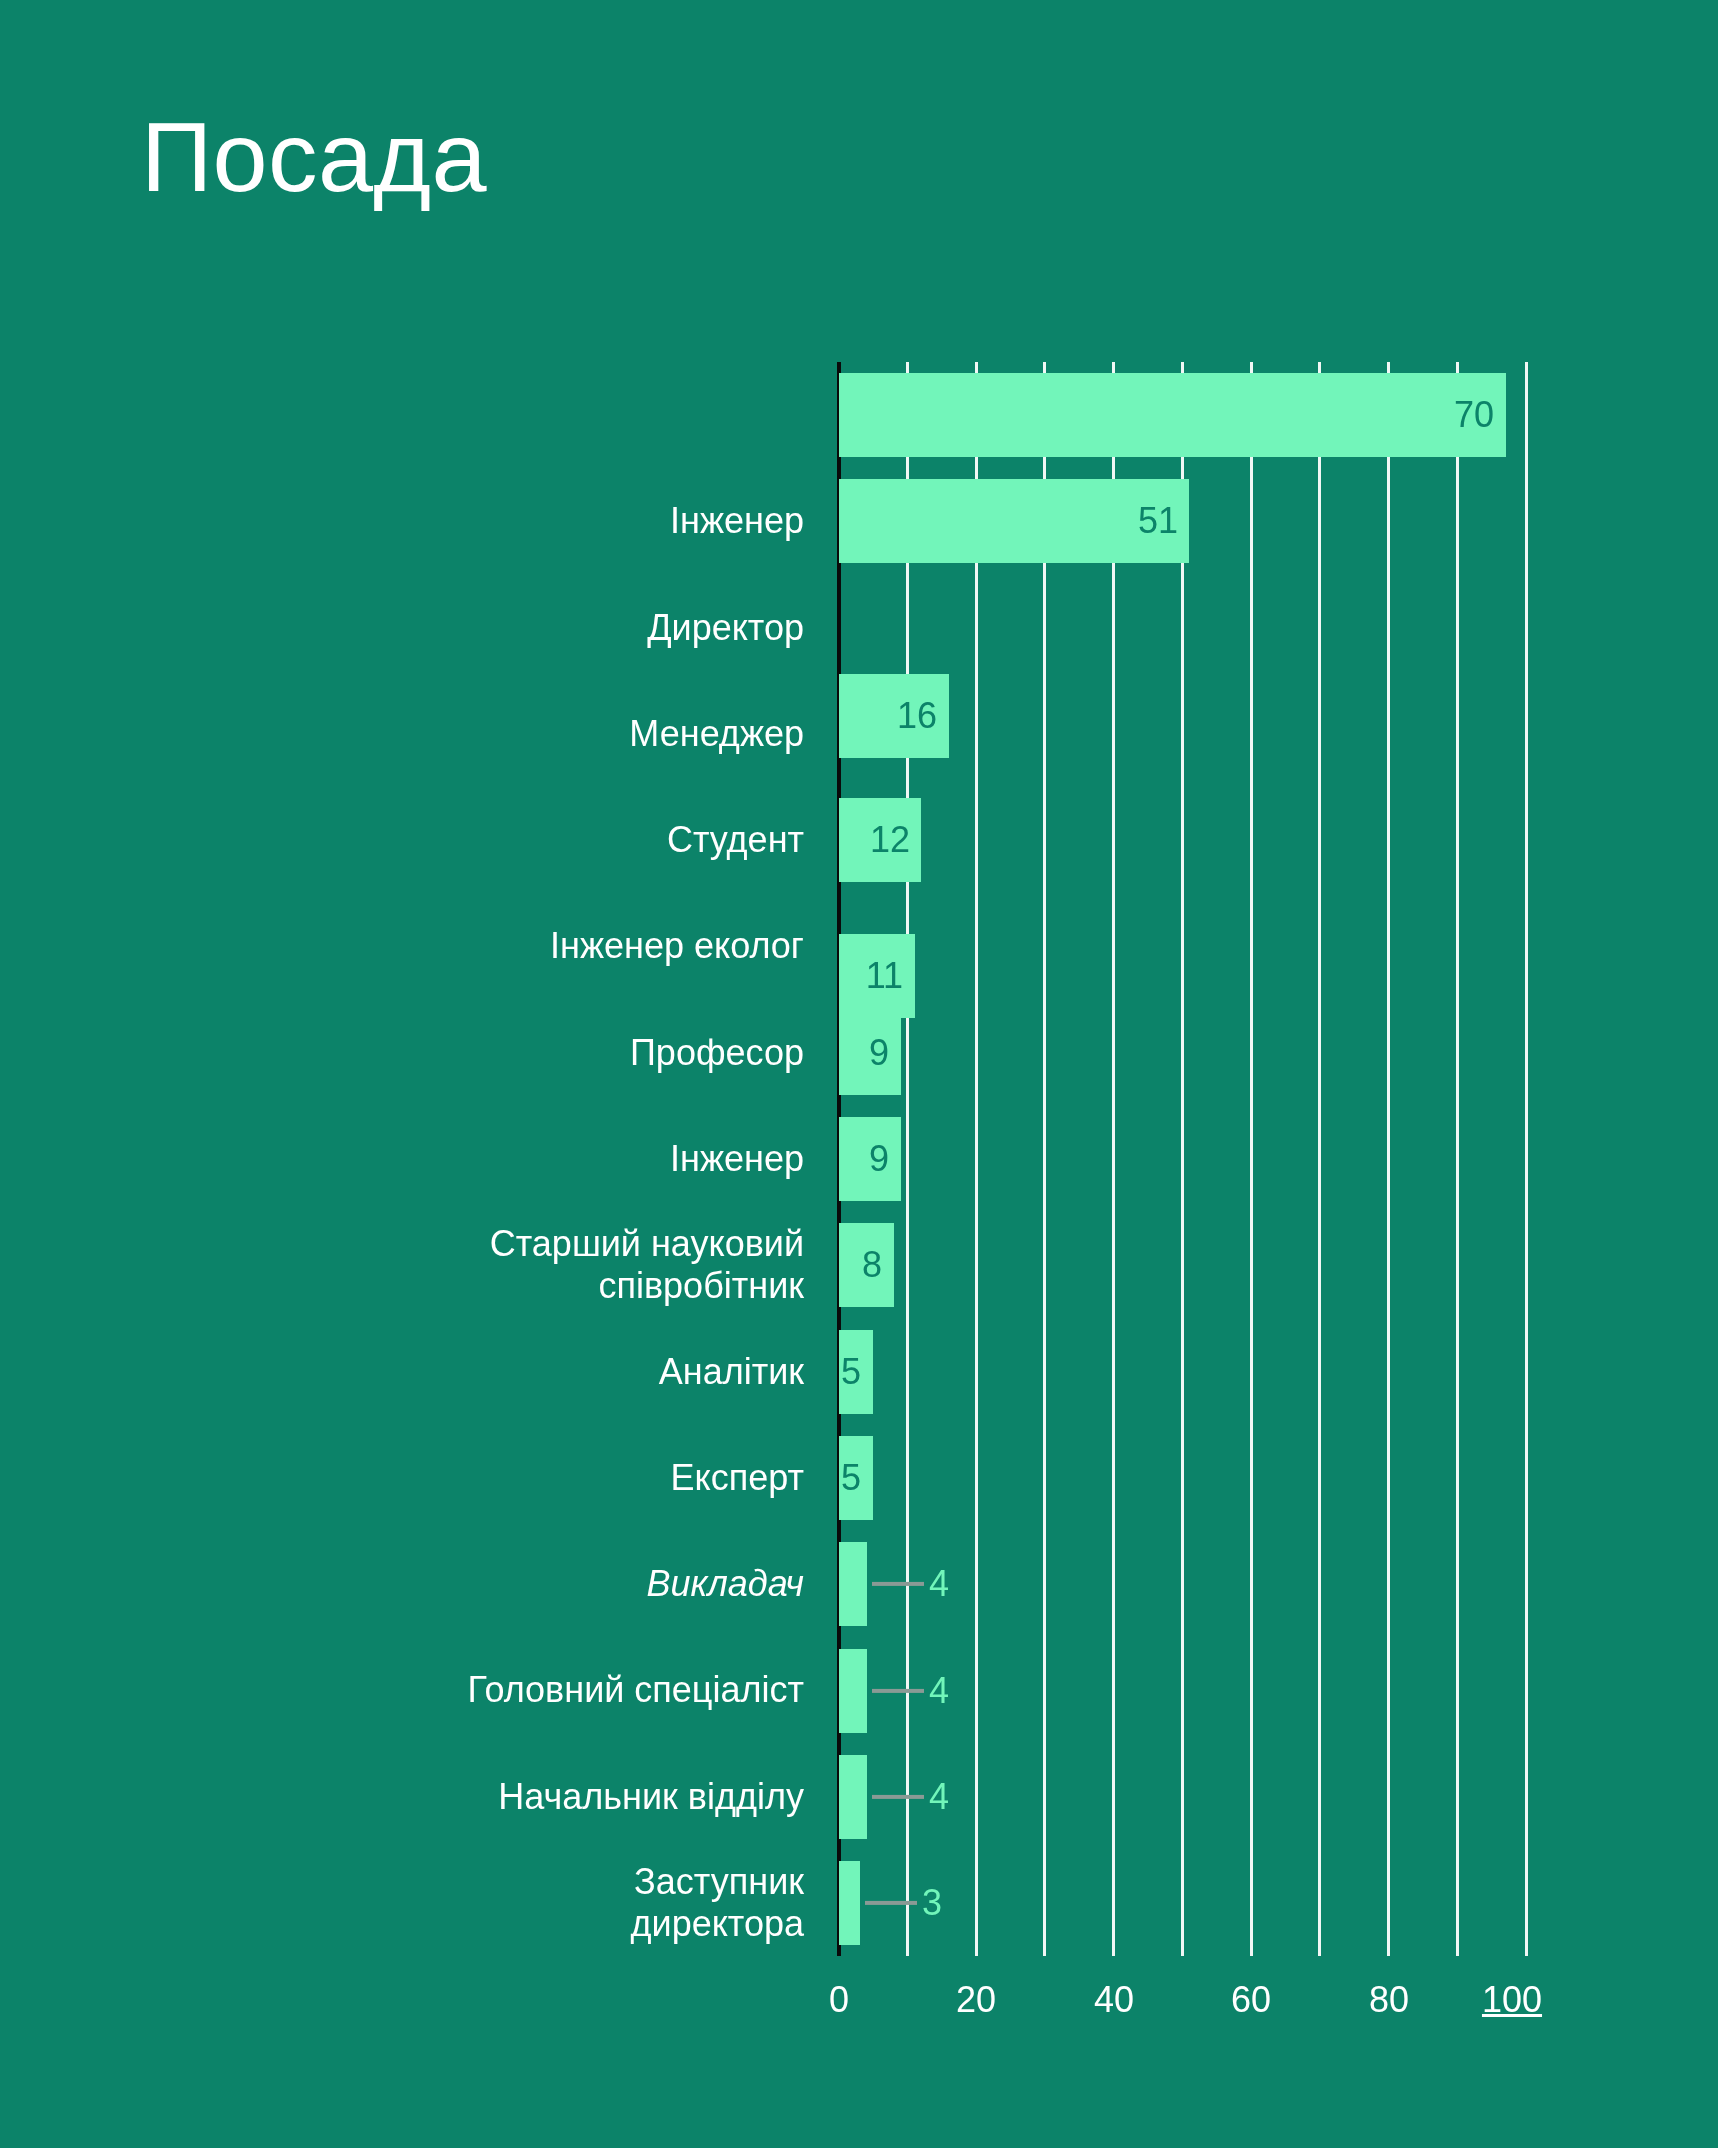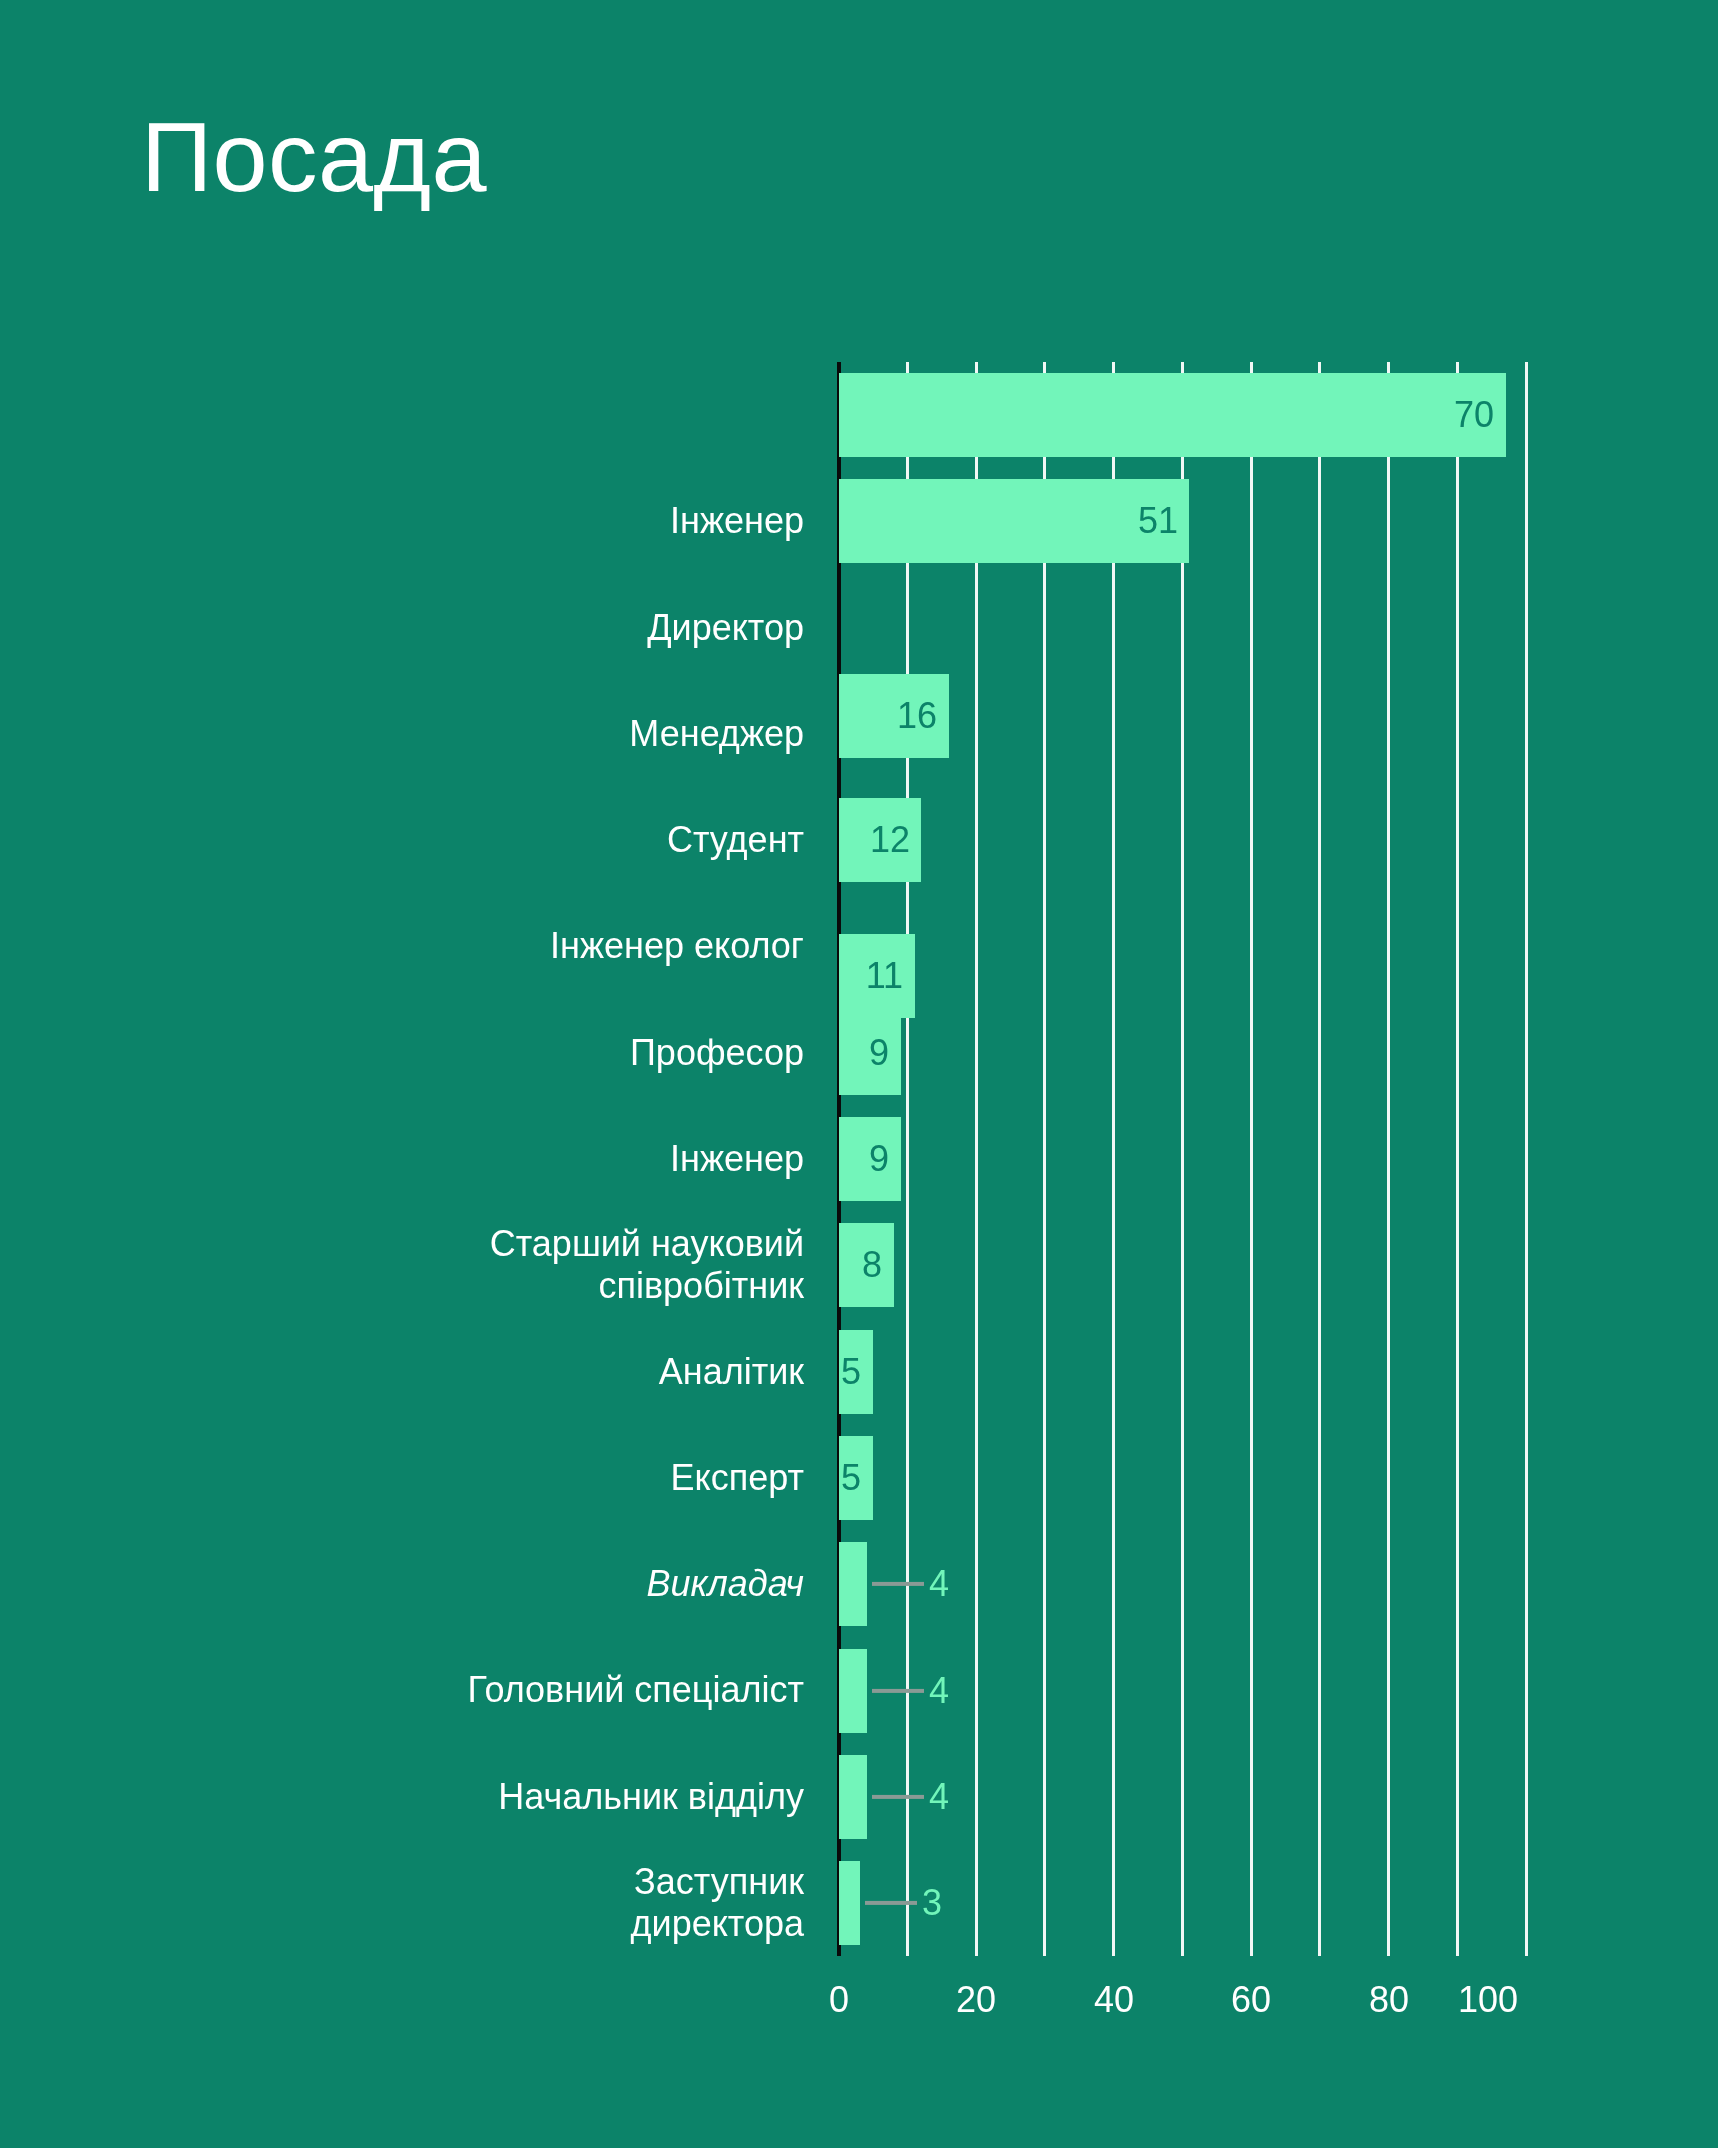--- a/index.html
+++ b/index.html
@@ -249,7 +249,7 @@
     <div class="x-tick-label" style="left: 275px;">40</div>
     <div class="x-tick-label" style="left: 412px;">60</div>
     <div class="x-tick-label" style="left: 550px;">80</div>
-    <div class="x-tick-label" style="left: 649px;">100</div>
+    <div class="x-tick-label" style="left: 673px; text-decoration: underline;">100</div>
   </div>
 
 

